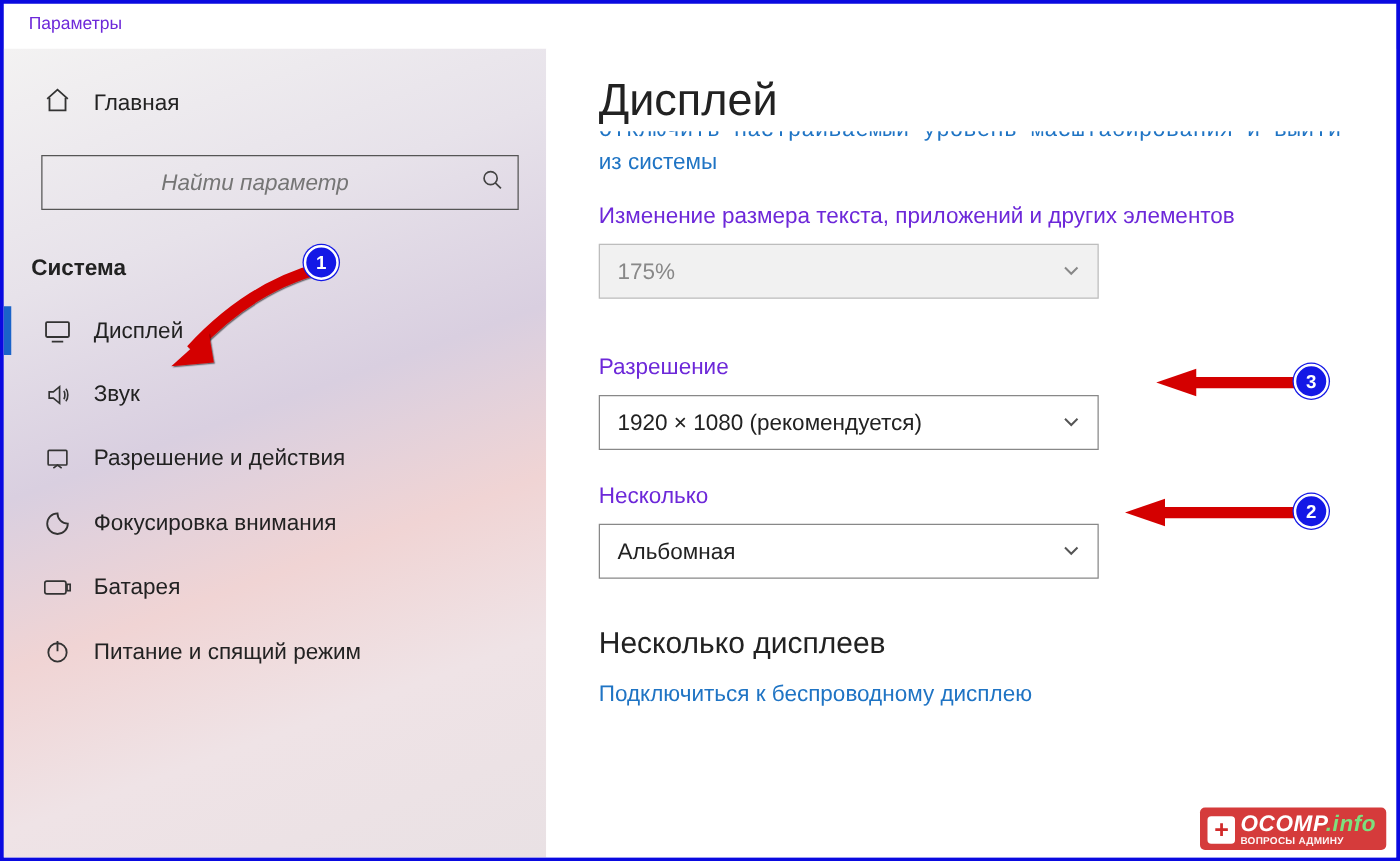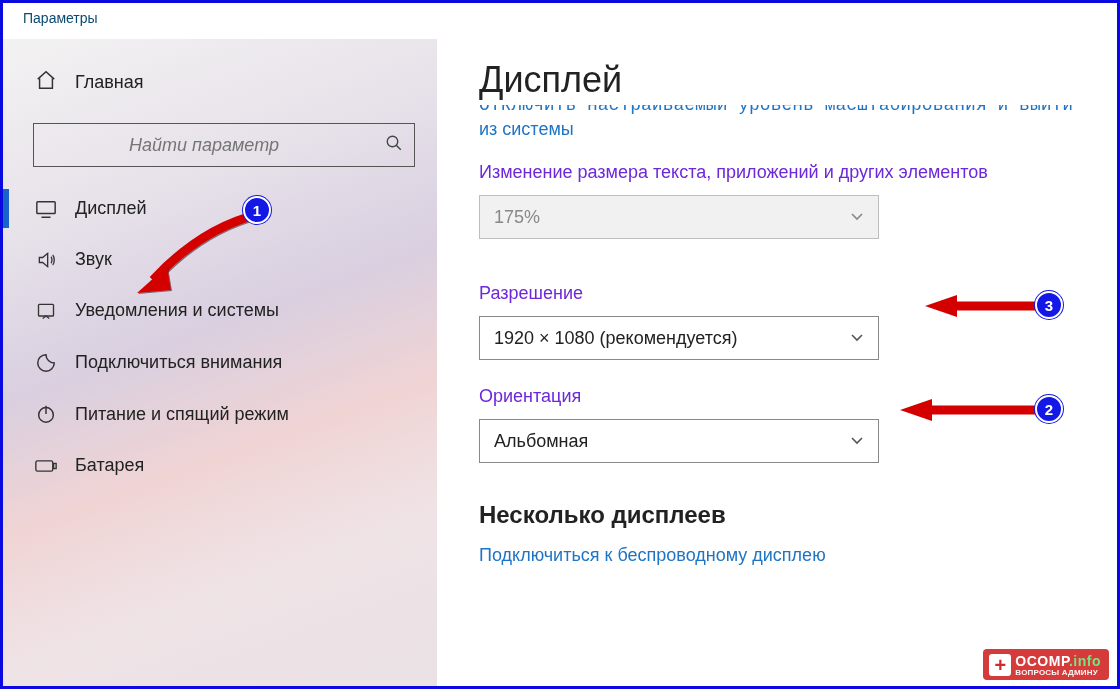--- a/index.html
+++ b/index.html
@@ -5,7 +5,7 @@
   * { box-sizing: border-box; margin: 0; padding: 0; }
   html, body { width: 1120px; height: 689px; font-family: "Segoe UI", Arial, sans-serif; background: #fff; }
   .root { width: 1120px; height: 689px; border: 3px solid #0a0ae0; display: flex; flex-direction: column; position: relative; overflow: hidden; }
-  .titlebar { height: 36px; padding: 7px 20px 0 20px; font-size: 14px; color: #0c4a6e; }
+  .titlebar { height: 36px; padding: 7px 20px 0 20px; font-size: 14px; color: #6d28d9; }
   .body { flex: 1; display: flex; min-height: 0; }
   .sidebar {
     width: 434px; padding: 14px 0 0 0; position: relative;

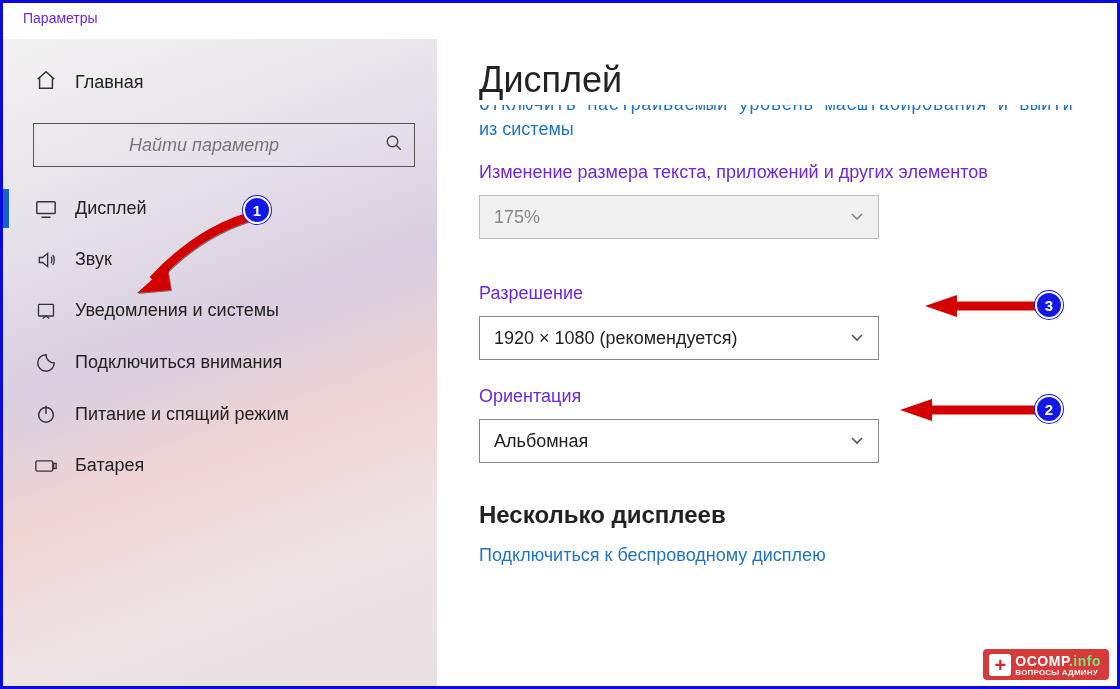--- a/index.html
+++ b/index.html
@@ -76,6 +76,7 @@
         </div>
       </div>
 
+      <div class="section-header">Система</div>
 
       <ul class="nav">
         <li class="selected">

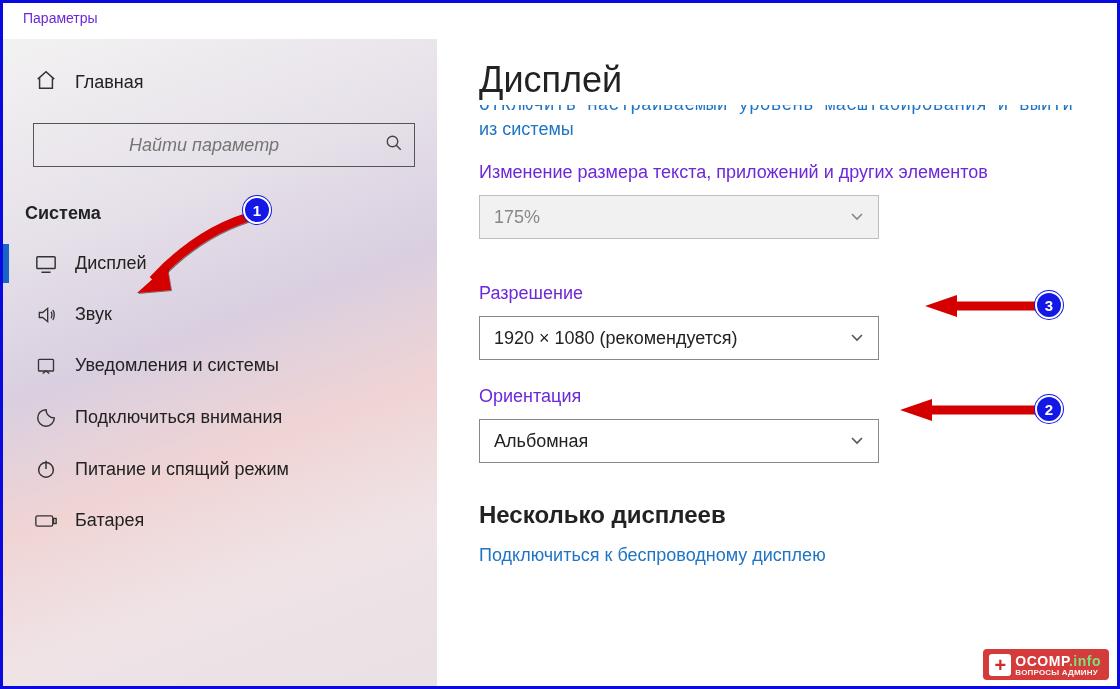--- a/index.html
+++ b/index.html
@@ -105,7 +105,7 @@
                 <path d="M8 21l4-3 4 3"></path>
               </svg>
             </span>
-          <span>Уведомления и системы</span>
+          <span>Разрешение и действия</span>
         </li>
         <li>
           <span class="icon">

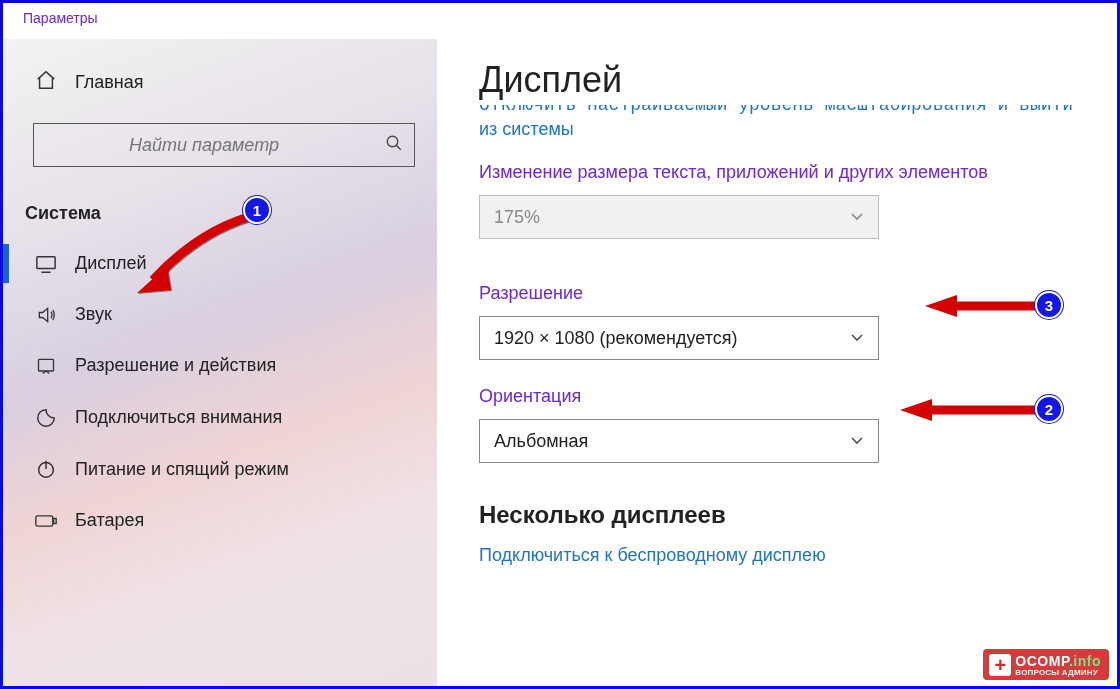--- a/index.html
+++ b/index.html
@@ -166,7 +166,7 @@
         </span>
       </div>
 
-      <div class="label">Ориентация</div>
+      <div class="label">Несколько</div>
       <div class="select">
         <span>Альбомная</span>
         <span class="chevron">

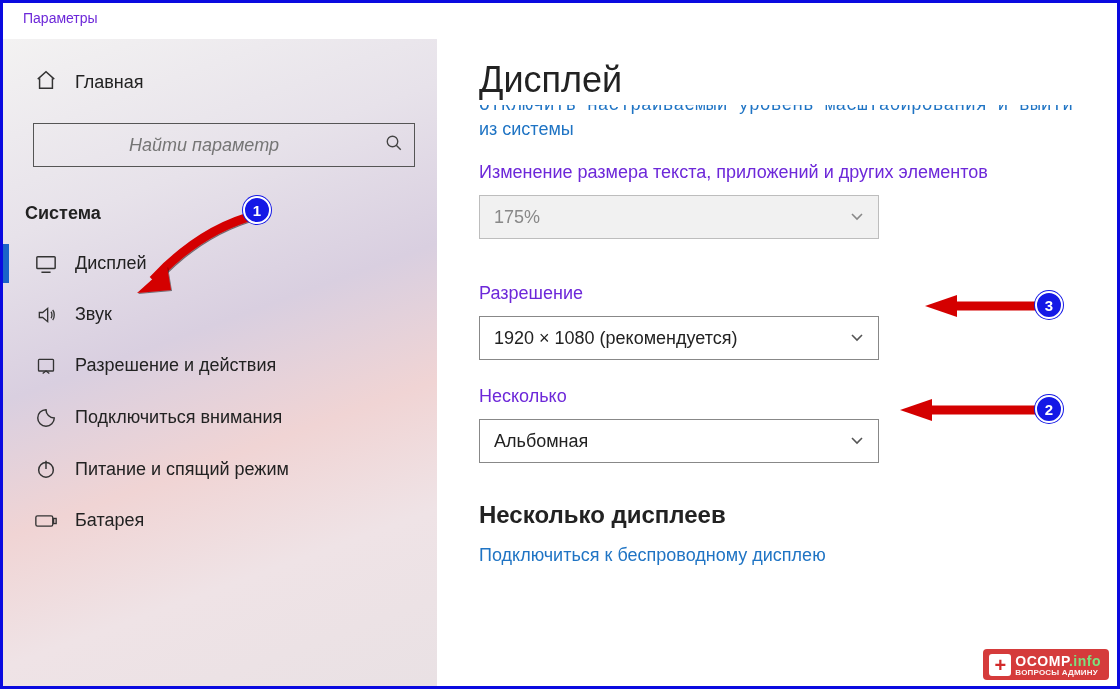--- a/index.html
+++ b/index.html
@@ -113,7 +113,7 @@
                 <path d="M21 13A9 9 0 1 1 12 4c0 5 4 9 9 9z"></path>
               </svg>
             </span>
-          <span>Подключиться внимания</span>
+          <span>Фокусировка внимания</span>
         </li>
         <li>
           <span class="icon">

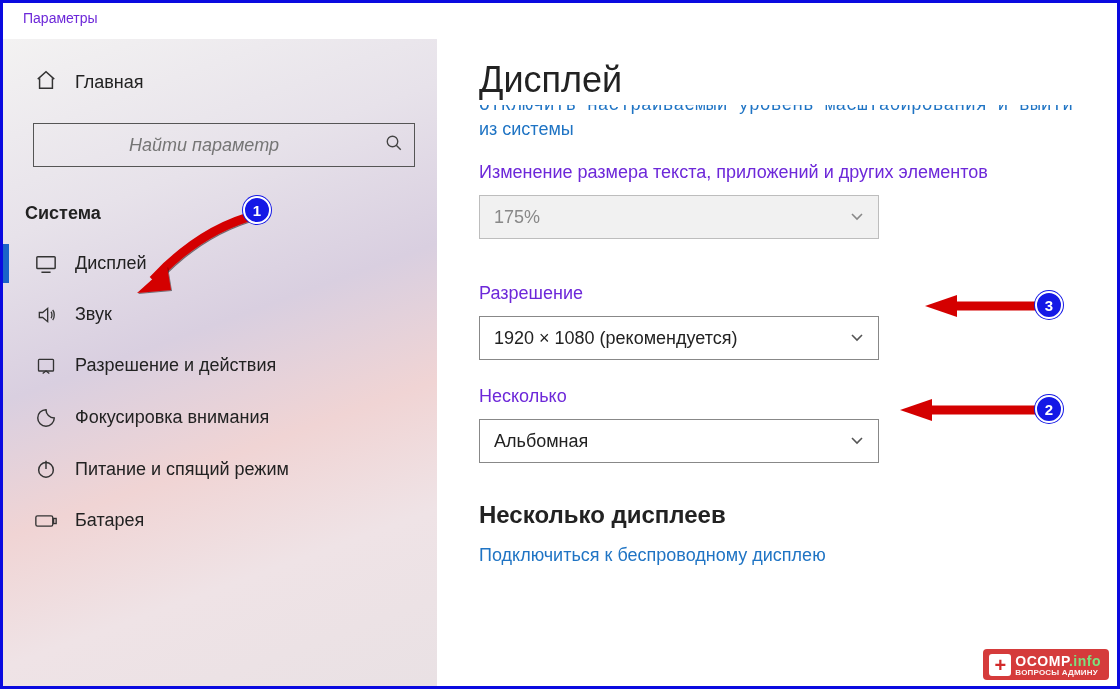--- a/index.html
+++ b/index.html
@@ -117,21 +117,21 @@
         </li>
         <li>
           <span class="icon">
+              <svg width="24" height="16" viewBox="0 0 26 16" fill="none" stroke="#333" stroke-width="1.6">
+                <rect x="1" y="2" width="20" height="12" rx="2"></rect>
+                <rect x="22" y="5" width="3" height="6"></rect>
+              </svg>
+            </span>
+          <span>Батарея</span>
+        </li>
+        <li>
+          <span class="icon">
               <svg width="22" height="22" viewBox="0 0 24 24" fill="none" stroke="#333" stroke-width="1.6">
                 <circle cx="12" cy="13" r="8"></circle>
                 <line x1="12" y1="3" x2="12" y2="12"></line>
               </svg>
             </span>
           <span>Питание и спящий режим</span>
-        </li>
-        <li>
-          <span class="icon">
-              <svg width="24" height="16" viewBox="0 0 26 16" fill="none" stroke="#333" stroke-width="1.6">
-                <rect x="1" y="2" width="20" height="12" rx="2"></rect>
-                <rect x="22" y="5" width="3" height="6"></rect>
-              </svg>
-            </span>
-          <span>Батарея</span>
         </li>
       </ul>
     </div>

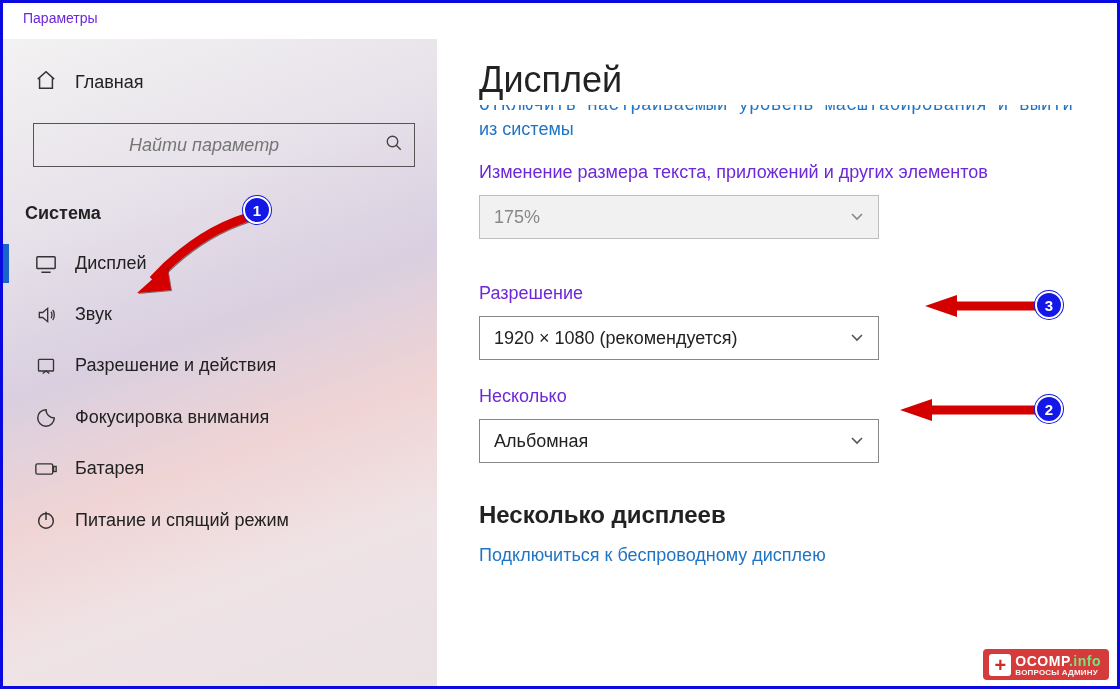--- a/index.html
+++ b/index.html
@@ -34,7 +34,7 @@
   .select { width: 400px; height: 44px; border: 1px solid #888; display: flex; align-items: center; justify-content: space-between; padding: 0 14px; font-size: 18px; color: #222; cursor: pointer; background:#fff;gap:40px; }
   .select.disabled { background: #f1f1f1; color: #888; border-color: #bdbdbd; cursor: default; }
   .chevron { color: #555; font-size: 14px; }
-  .subheading { font-size: 24px; font-weight: 700; color: #222; margin-top: 38px; margin-bottom: 16px; }
+  .subheading { font-size: 24px; font-weight: 400; color: #222; margin-top: 38px; margin-bottom: 16px; }
 
   
   .badge { position: absolute; width: 28px; height: 28px; border-radius: 50%; background: #1418e6; border: 2px solid #fff; color: #fff; font-weight: 700; font-size: 15px; display: flex; align-items: center; justify-content: center; box-shadow: 0 0 0 1px #1418e6; z-index: 50; }

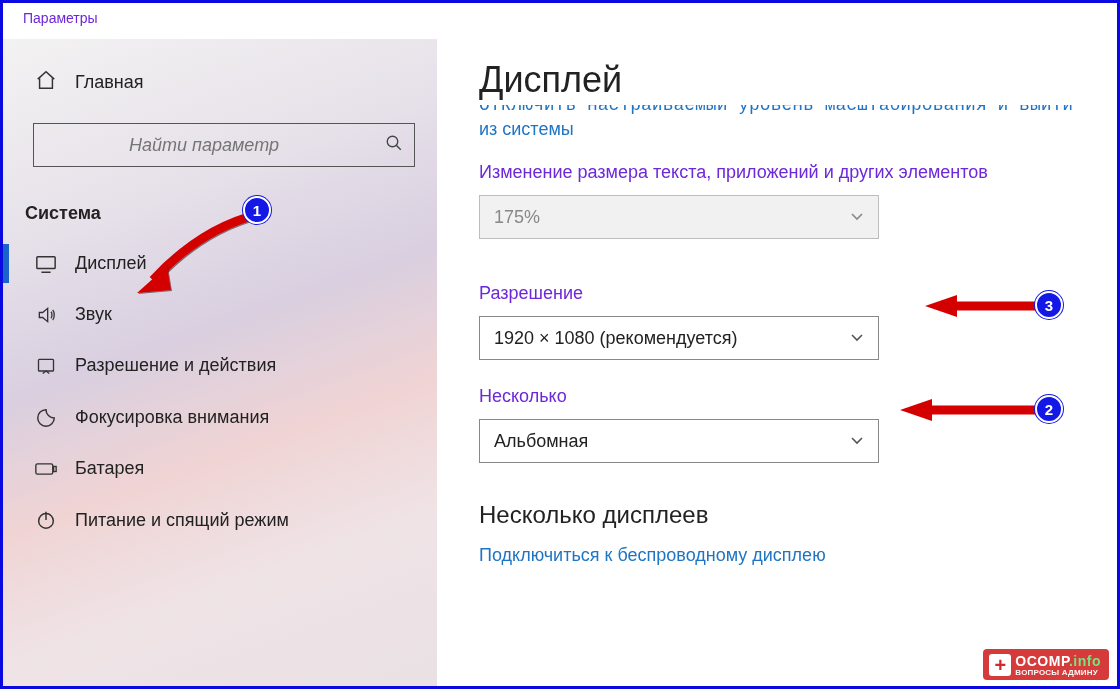--- a/index.html
+++ b/index.html
@@ -42,7 +42,7 @@
   .watermark { position: absolute; right: 8px; bottom: 6px; z-index: 60; display:flex; align-items:center; gap:4px; background: rgba(209,42,42,0.92); padding:4px 8px 3px 6px; border-radius:4px; }
   .watermark .plus { width:22px; height:22px; background:#fff; color:#d12a2a; font-weight:900; font-size:20px; line-height:22px; text-align:center; border-radius:3px; }
   .watermark .txt { color:#fff; font-weight:700; line-height:1; }
-  .watermark .txt .t1 { font-size:14px; letter-spacing:0.5px; }
+  .watermark .txt .t1 { font-size:18px; letter-spacing:0.5px;font-style:italic; }
   .watermark .txt .dot { color:#7de07d; }
   .watermark .txt .t2 { font-size:8px; letter-spacing:0.2px; opacity:0.95; }
 </style>

